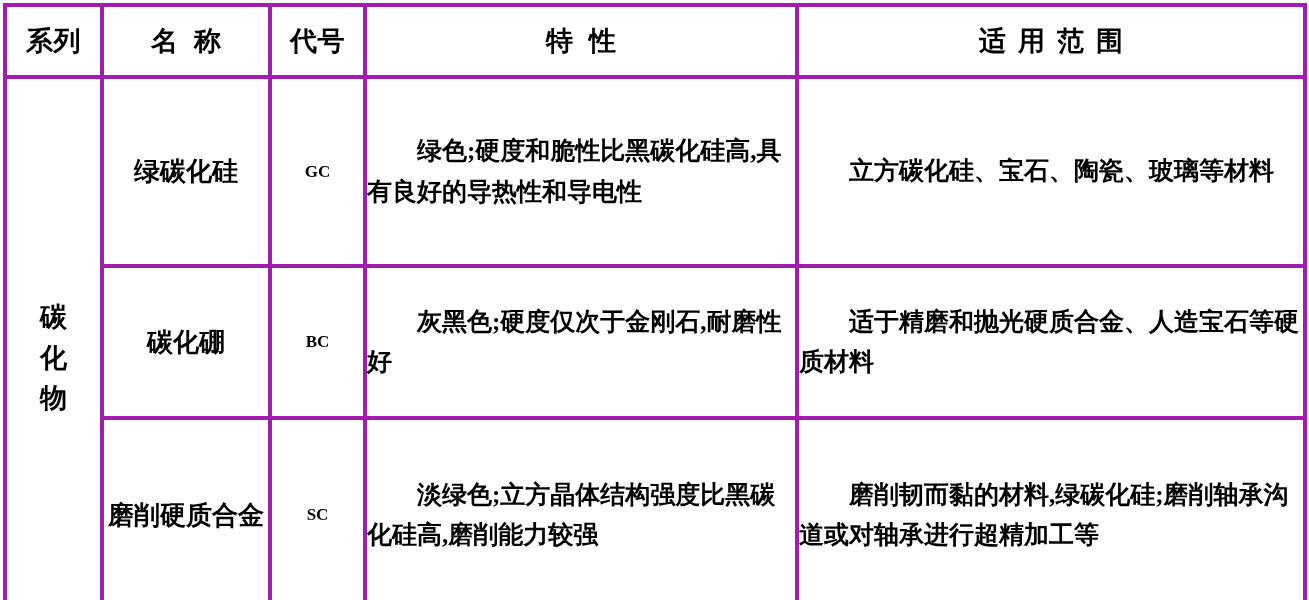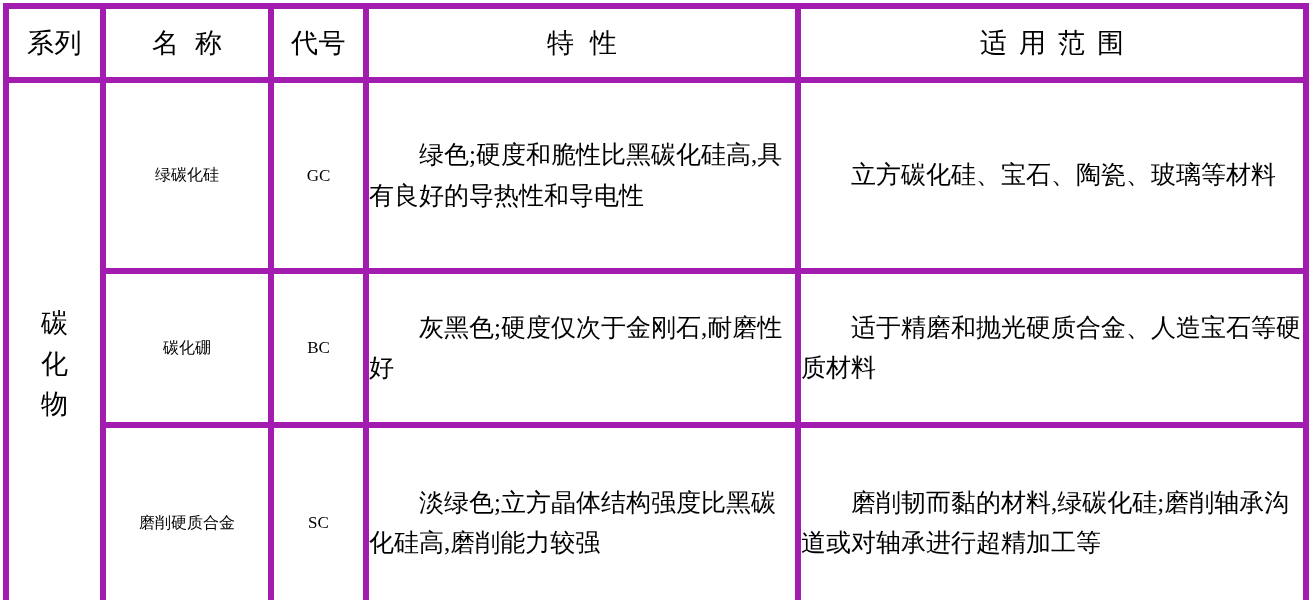--- a/index.html
+++ b/index.html
@@ -27,10 +27,10 @@
   }
   table.spec-table td,
   table.spec-table th {
-    border: 6px solid #a21caf;
+    border: 4px solid #a21caf;
     padding: 0;
     vertical-align: middle;
-    font-weight: normal;
+    font-weight: bold;
   }
   
   table.spec-table {

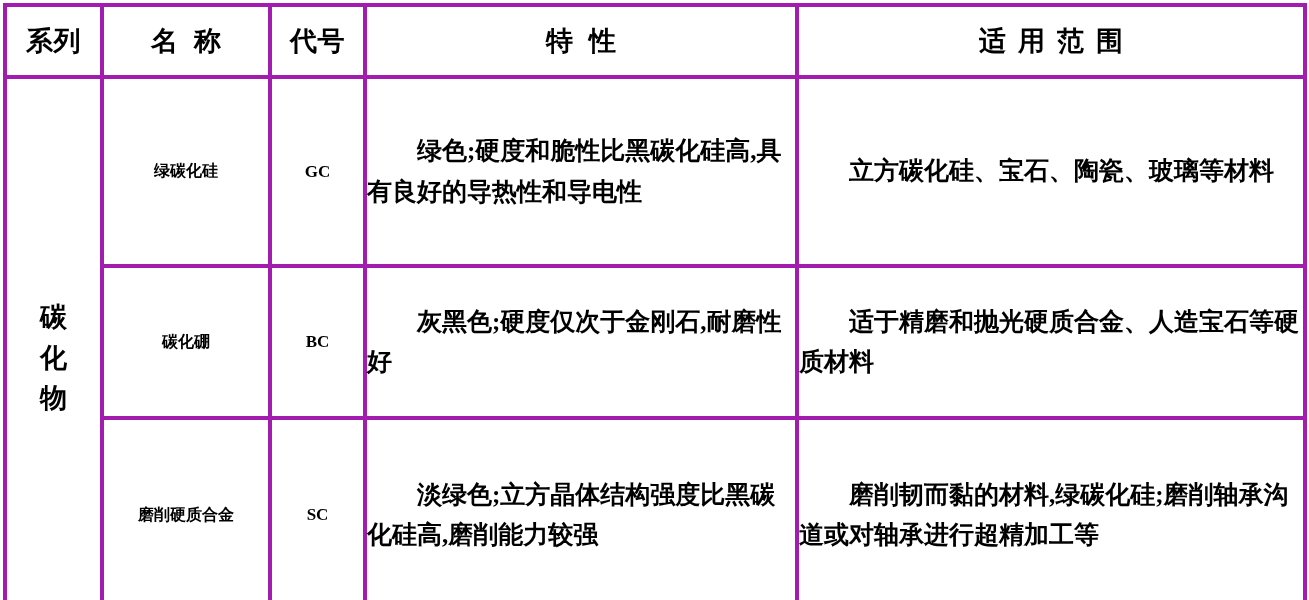--- a/index.html
+++ b/index.html
@@ -83,7 +83,7 @@
 
   td.name-cell {
     text-align: center;
-    font-size: 16px;
+    font-size: 26px;
   }
   td.code-cell {
     text-align: center;

